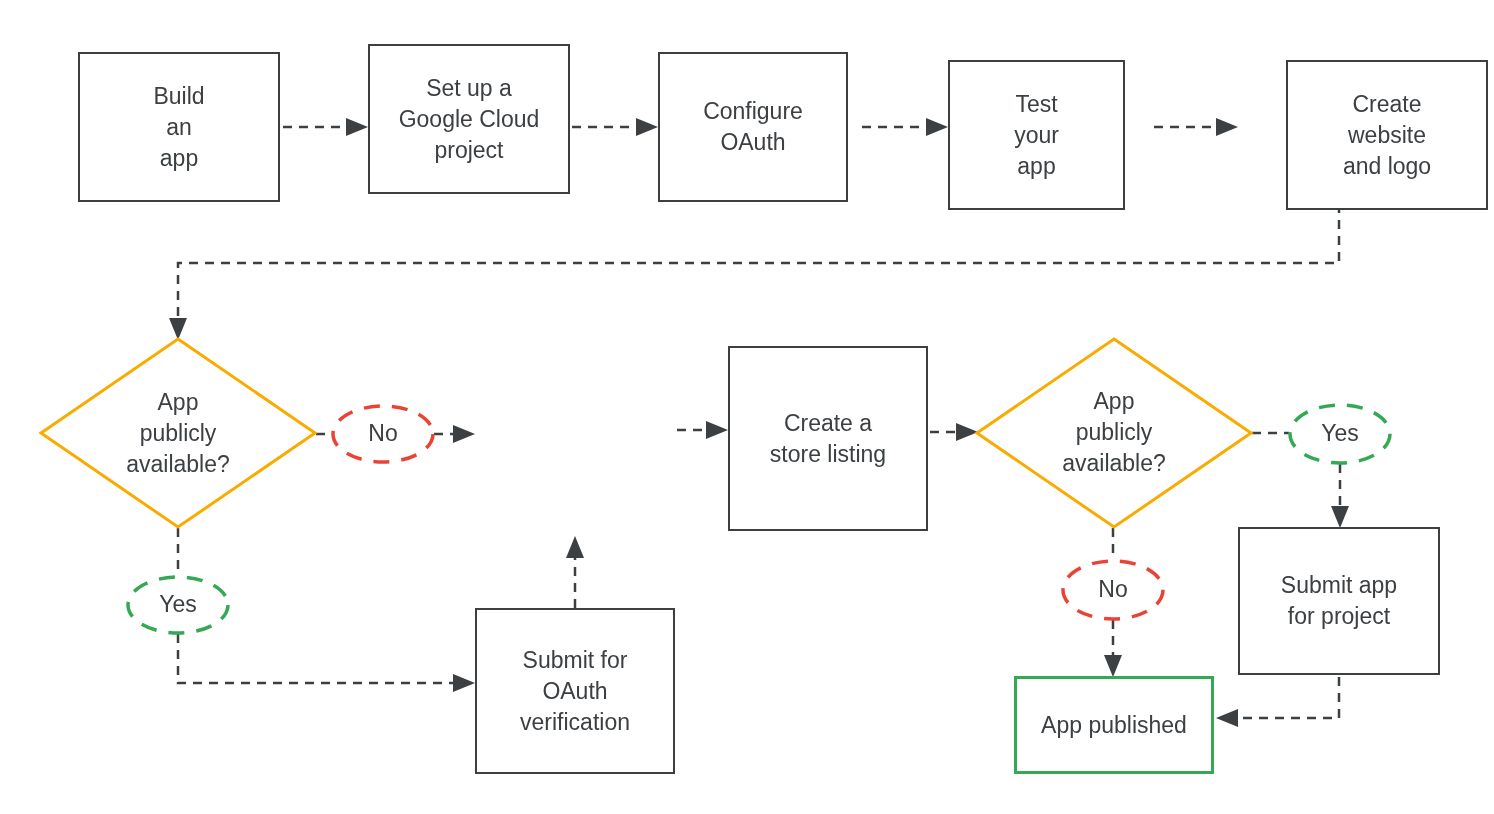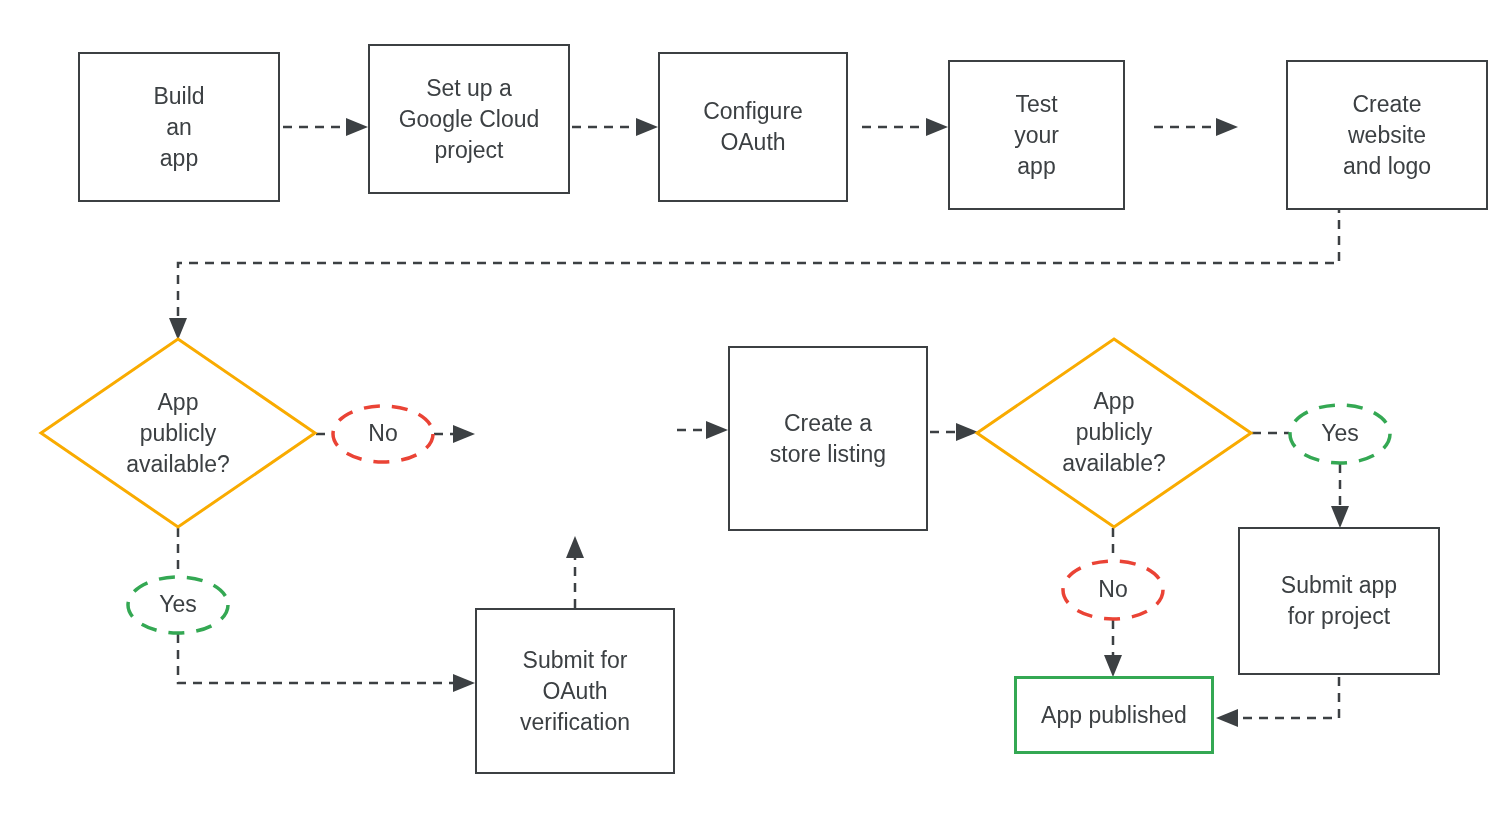--- a/index.html
+++ b/index.html
@@ -110,7 +110,7 @@
 verification</div>
   <div class="box" style="left:1238px;top:527px; width:202px; height:148px;">Submit app
 for project</div>
-  <div class="box published" style="left:1014px;top:676px; width:200px; height:78px;">App published</div>
+  <div class="box published" style="left:1014px;top:676px; width:200px; height:98px;">App published</div>
 
   <div class="float-label" style="left:178px;  top:433px;">App
 publicly

